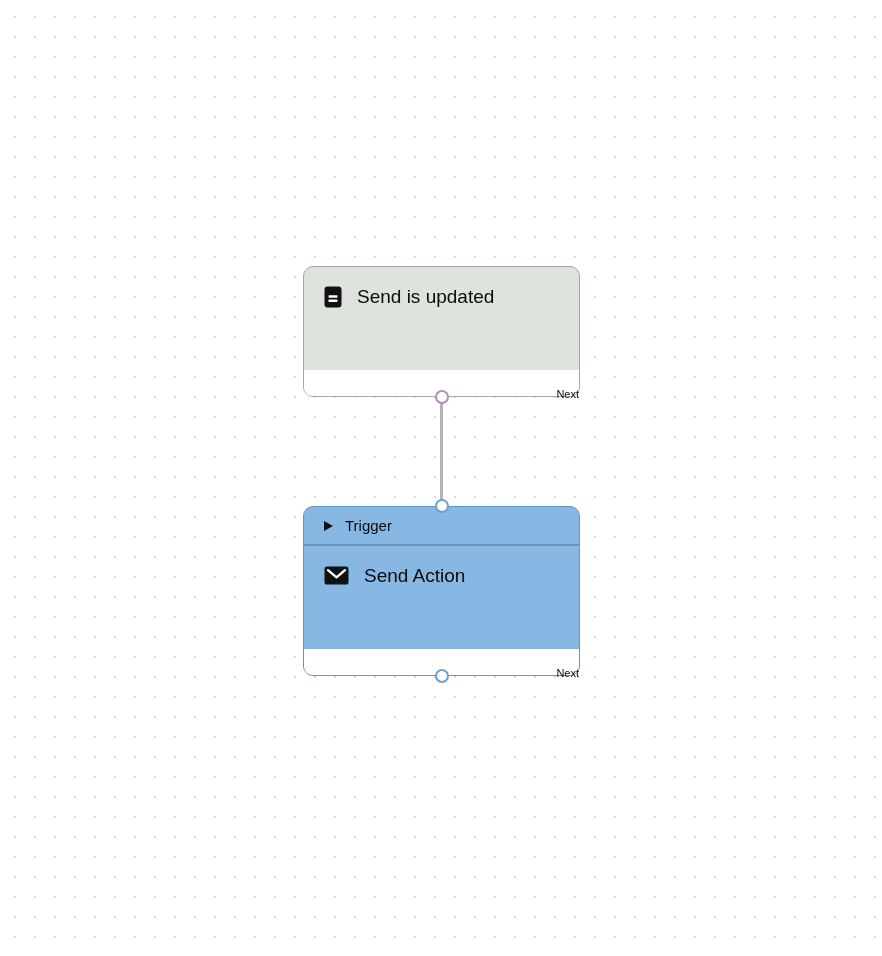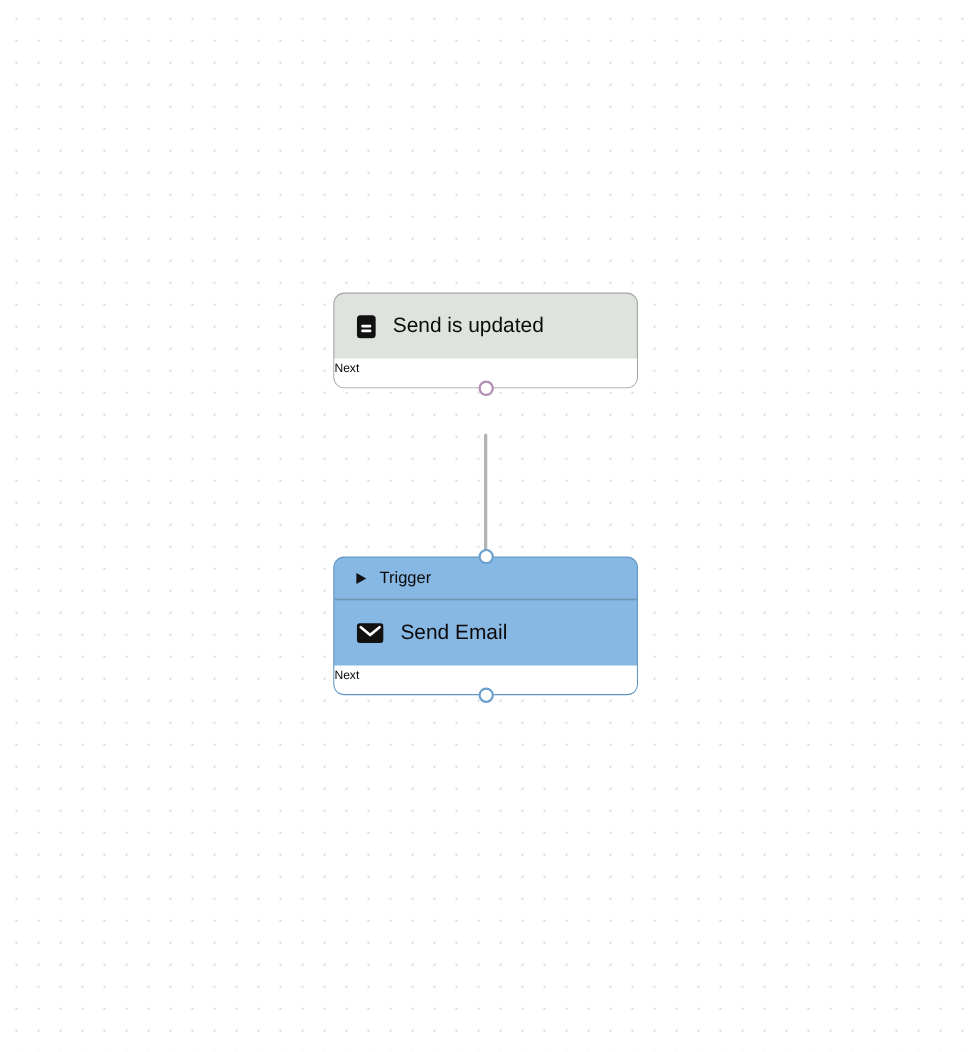--- a/index.html
+++ b/index.html
@@ -63,10 +63,11 @@
     height: 26px;
     background: #ffffff;
     border-radius: 0 0 8.5px 8.5px;
-    display: flex; align-items: flex-start; justify-content: flex-start;
+    display: flex; align-items: flex-start; justify-content: flex-end;
     font-size: 11px;
-    padding-top: 3px;
+    padding-top: 18px;
     box-sizing: border-box;
+    margin-top: 44px;
   }
   .port {
     position: absolute;

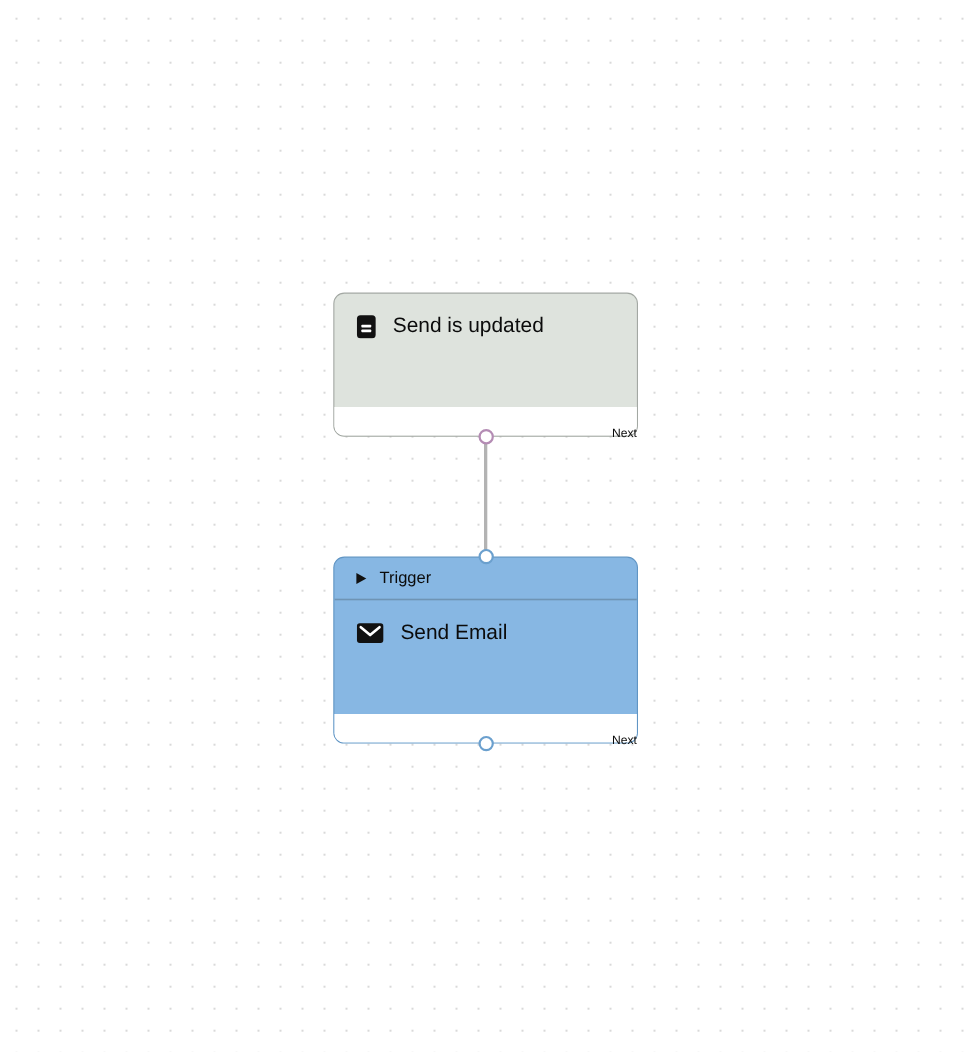--- a/index.html
+++ b/index.html
@@ -115,7 +115,7 @@
         <rect x="0.5" y="0.5" width="24" height="18" rx="2.6" fill="#111"></rect>
         <path d="M4 4.2 L12.5 11.3 L21 4.2" stroke="#fff" stroke-width="2.4" fill="none" stroke-linecap="round" stroke-linejoin="round"></path>
       </svg>
-      <span>Send Email</span>
+      <span>Send Action</span>
     </div>
     <div class="node-footer">
       <span>Next</span>

